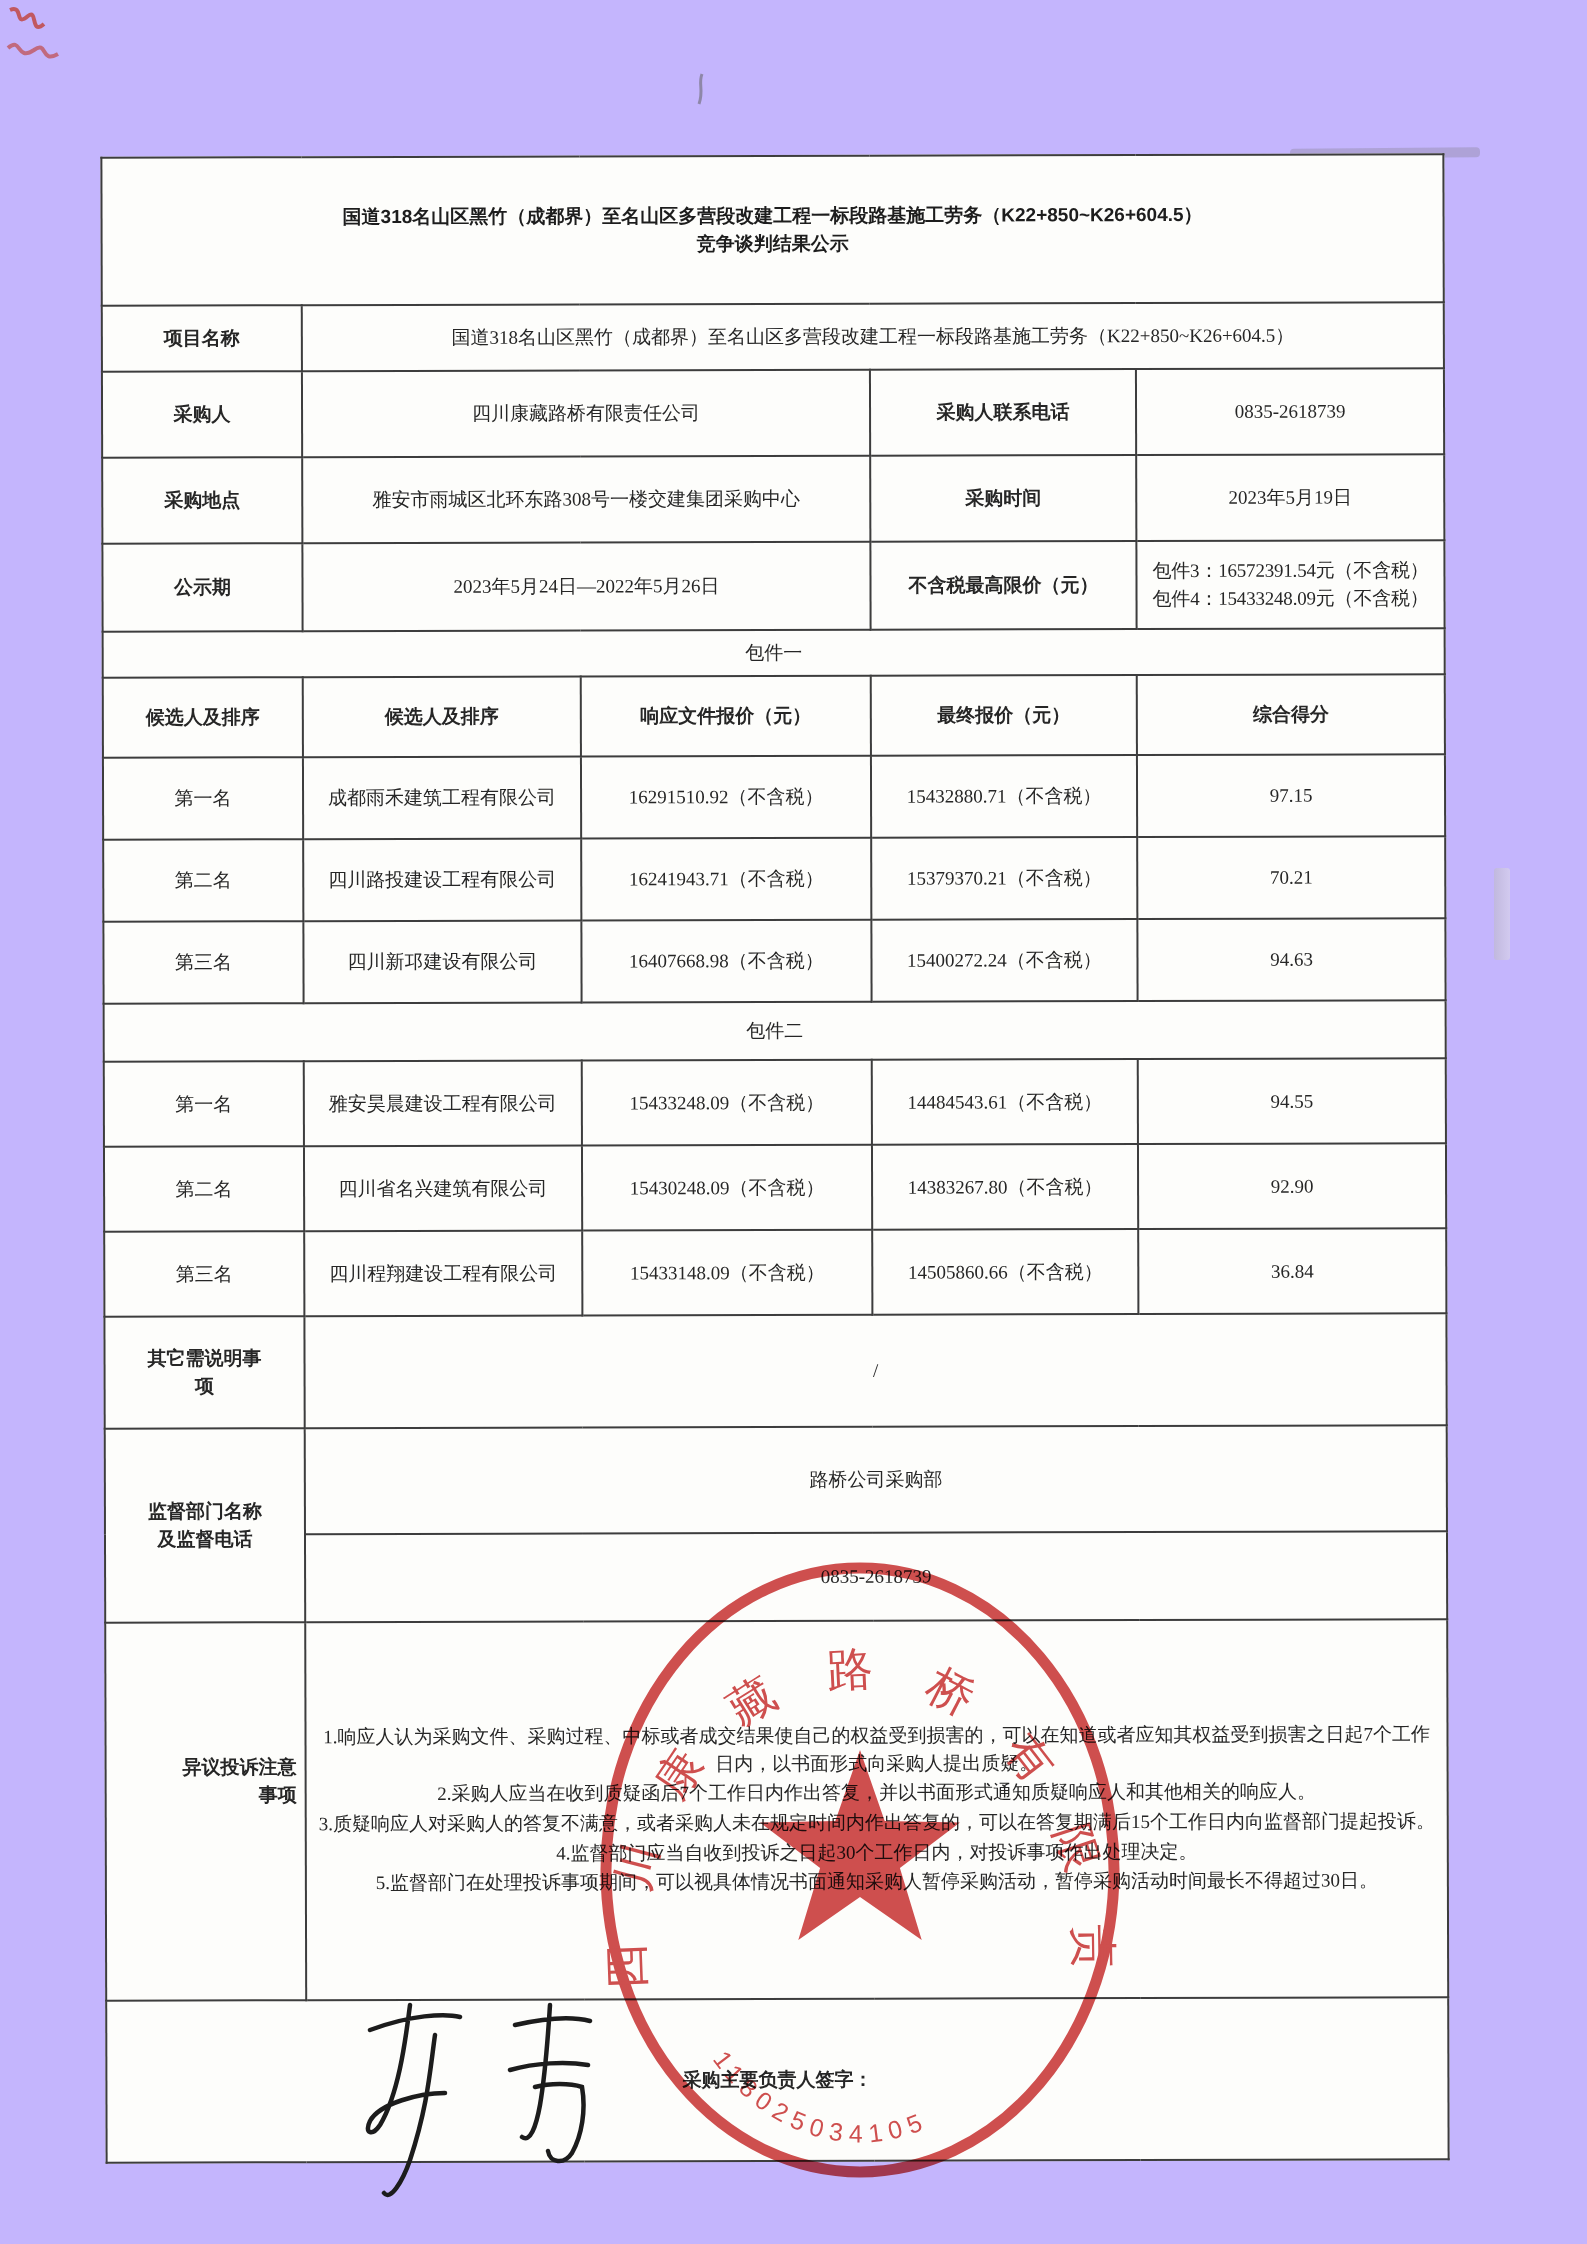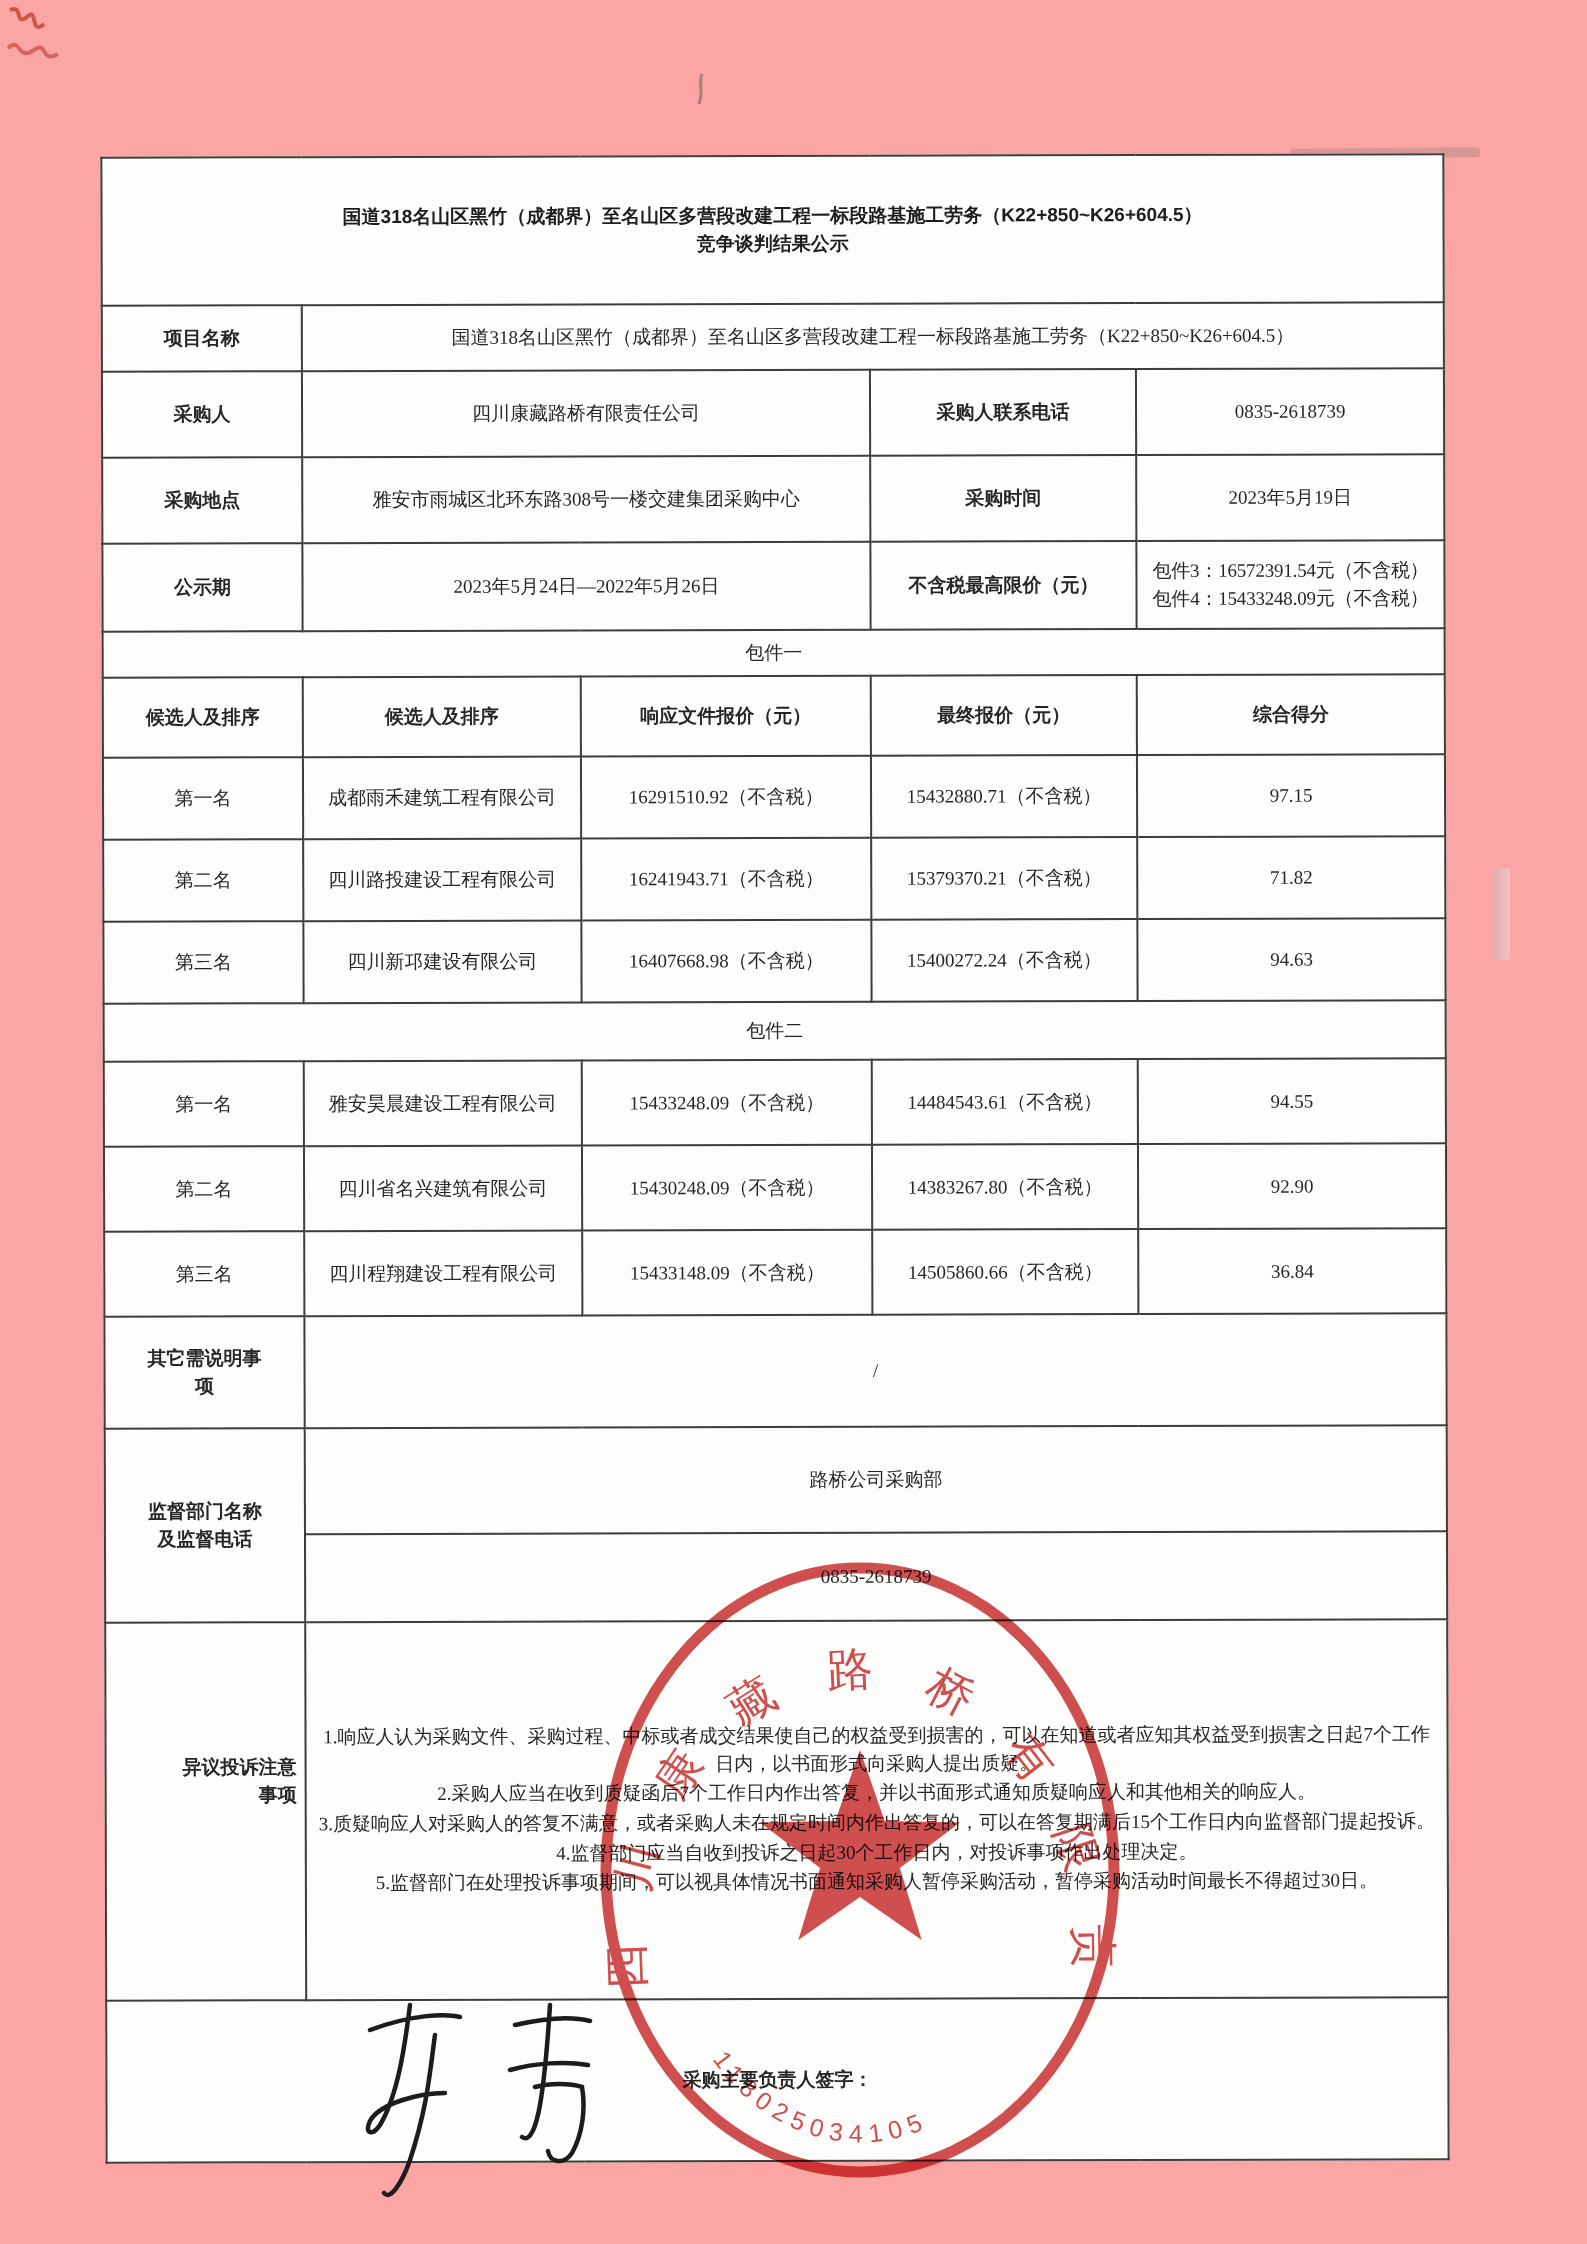--- a/index.html
+++ b/index.html
@@ -6,7 +6,7 @@
   .sheet{
     position:relative;
     width:1587px;height:2244px;
-    background:#fca5a5;
+    background:#c4b5fd;
     overflow:hidden;
     font-family:"Liberation Serif","DejaVu Serif",serif;
     color:#262626;

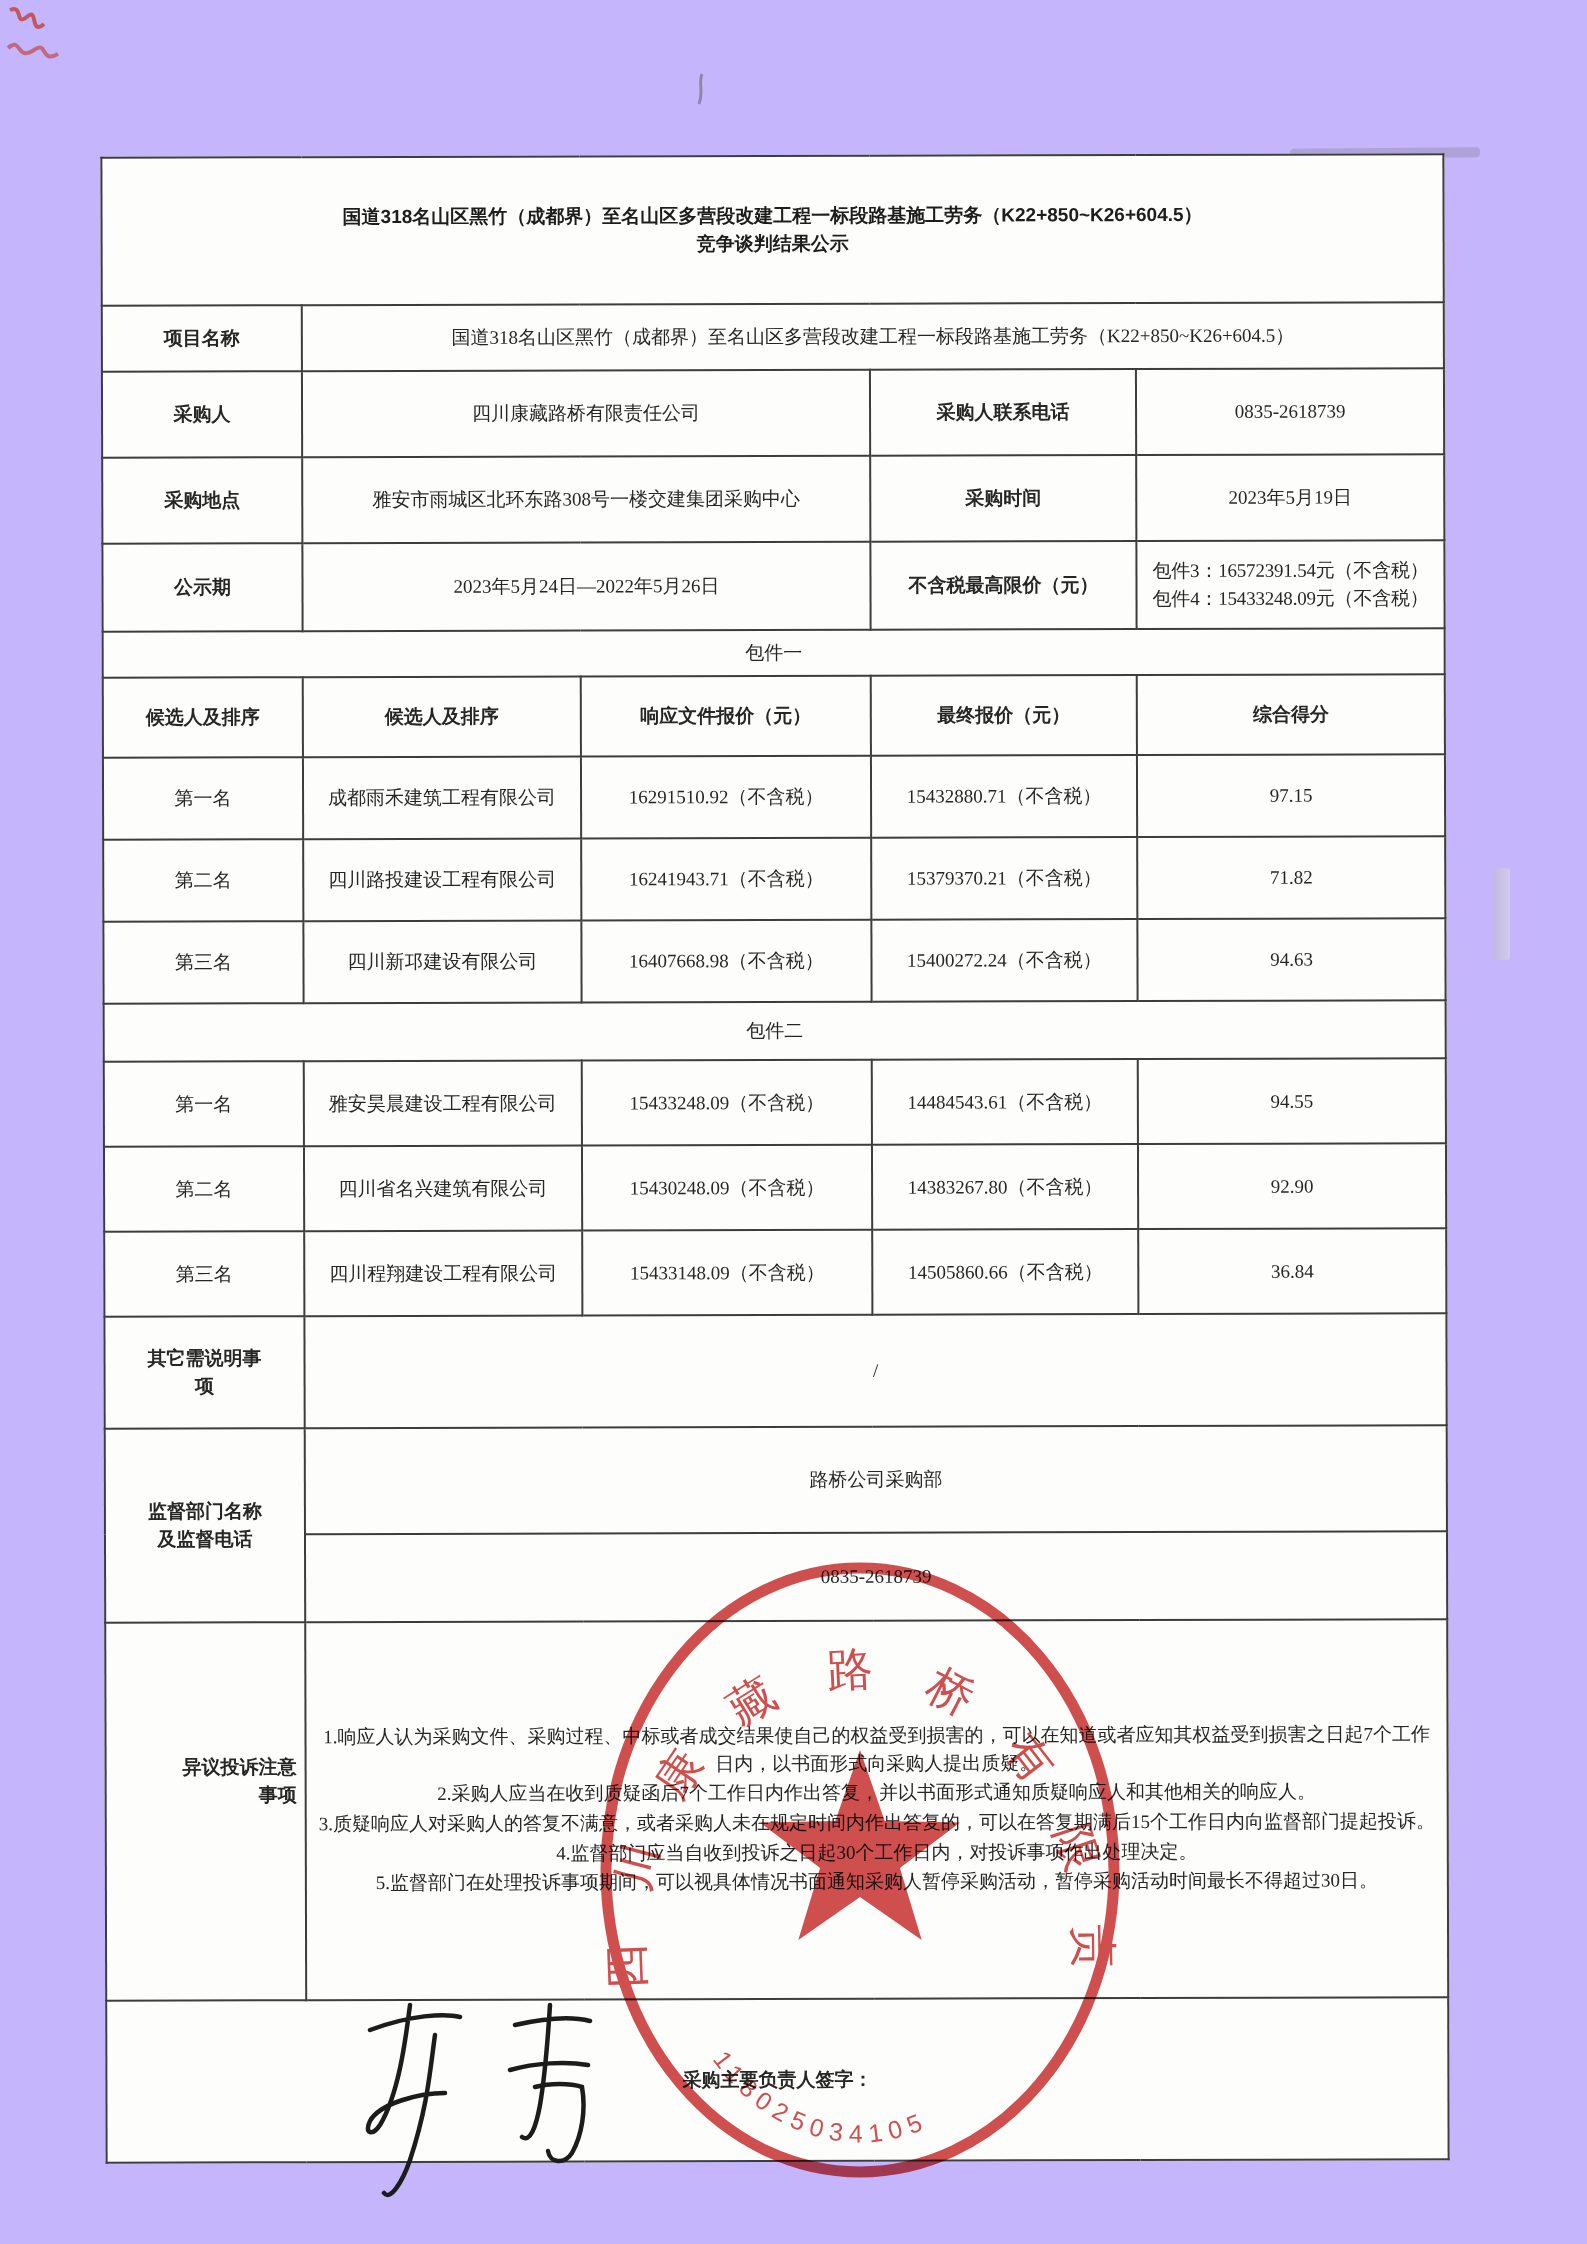--- a/index.html
+++ b/index.html
@@ -147,7 +147,7 @@
       <td>四川路投建设工程有限公司</td>
       <td>16241943.71（不含税）</td>
       <td>15379370.21（不含税）</td>
-      <td>71.82</td>
+      <td>70.21</td>
     </tr>
     <tr style="height:82px">
       <td>第三名</td>

